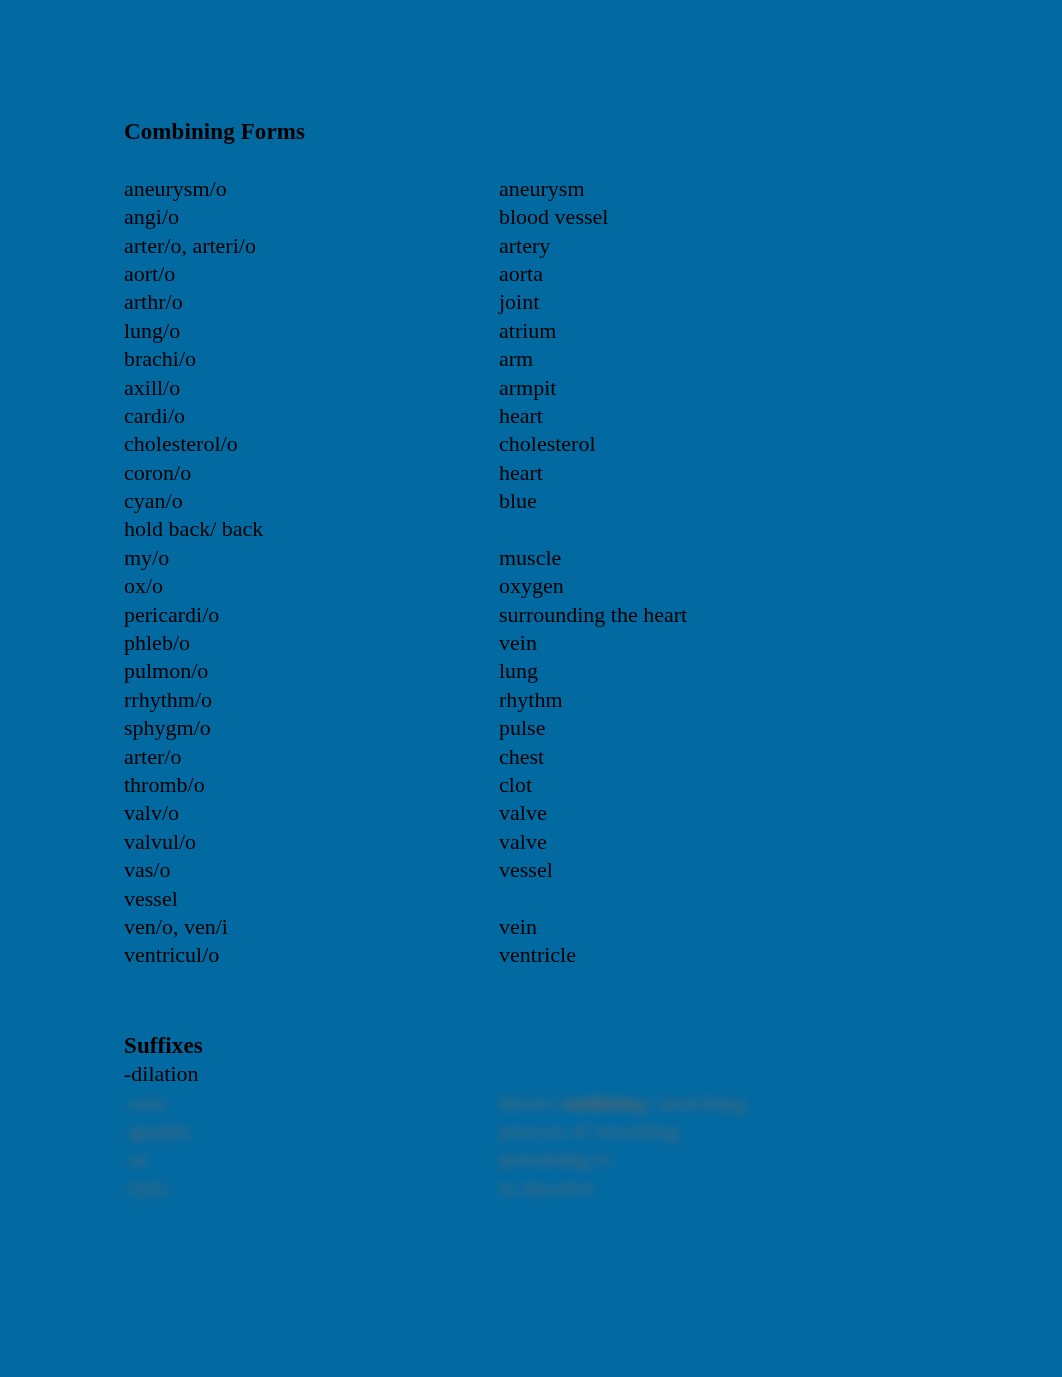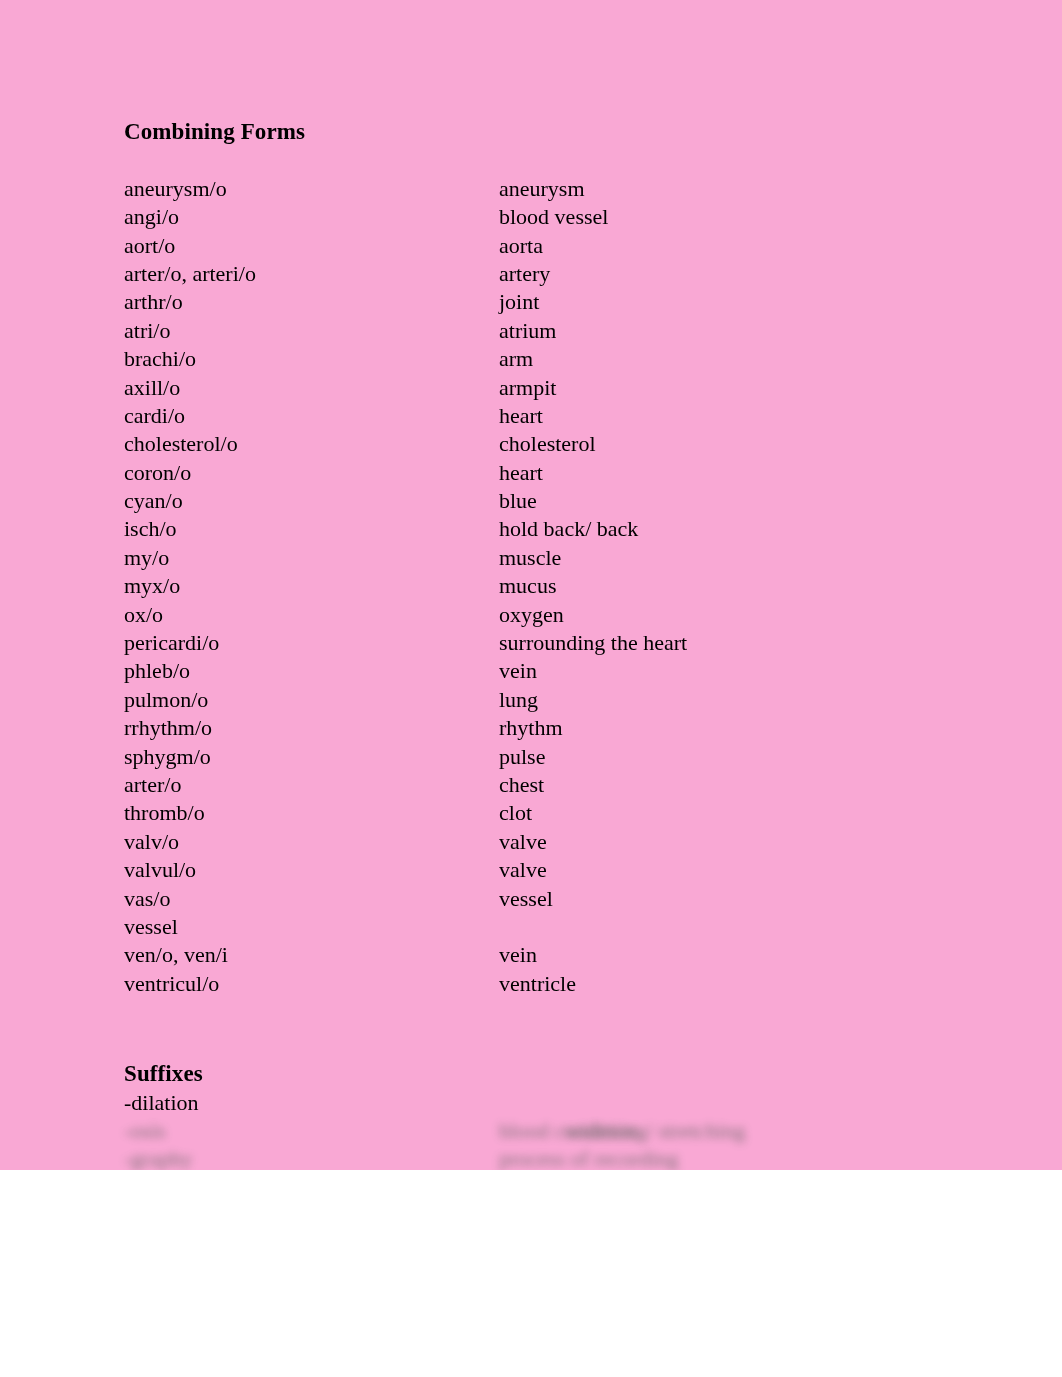--- a/index.html
+++ b/index.html
@@ -15,8 +15,8 @@
   .page {
     position: relative;
     width: 1062px;
-    height: 1170px;
-    background: #f9a8d4;
+    height: 1377px;
+    background: #0369a1;
     overflow: hidden;
   }
   .content {

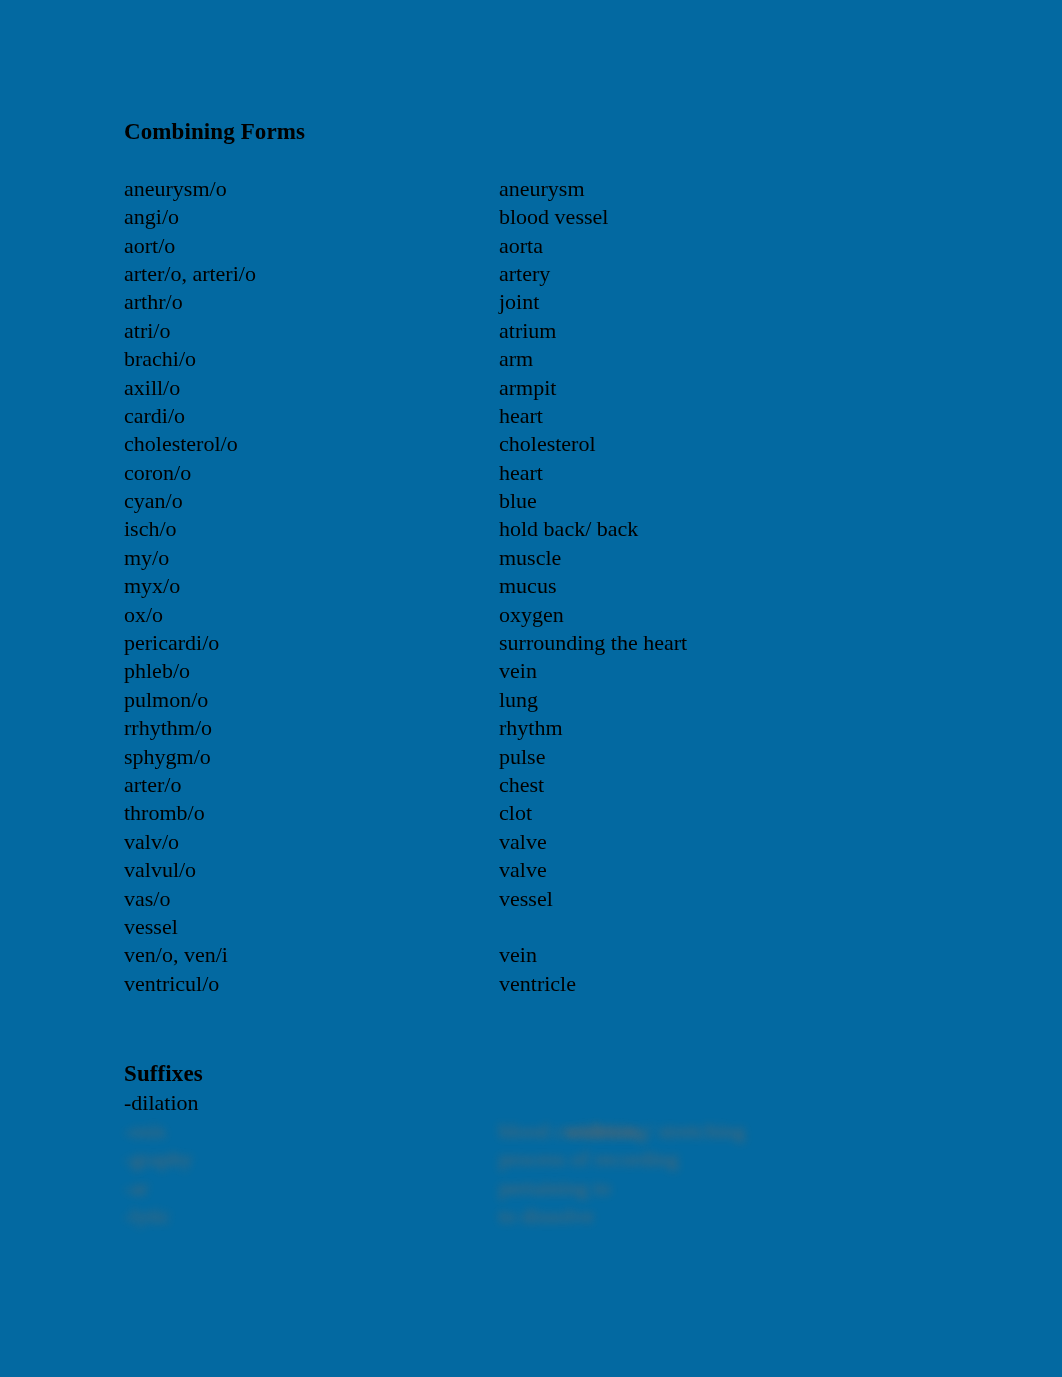--- a/index.html
+++ b/index.html
@@ -106,12 +106,12 @@
         <span class="def-col">blood vessel</span>
       </div>
       <div class="term-row">
+        <span class="term-col">arter/o, arteri/o</span>
+        <span class="def-col">artery</span>
+      </div>
+      <div class="term-row">
         <span class="term-col">aort/o</span>
         <span class="def-col">aorta</span>
-      </div>
-      <div class="term-row">
-        <span class="term-col">arter/o, arteri/o</span>
-        <span class="def-col">artery</span>
       </div>
       <div class="term-row">
         <span class="term-col">arthr/o</span>

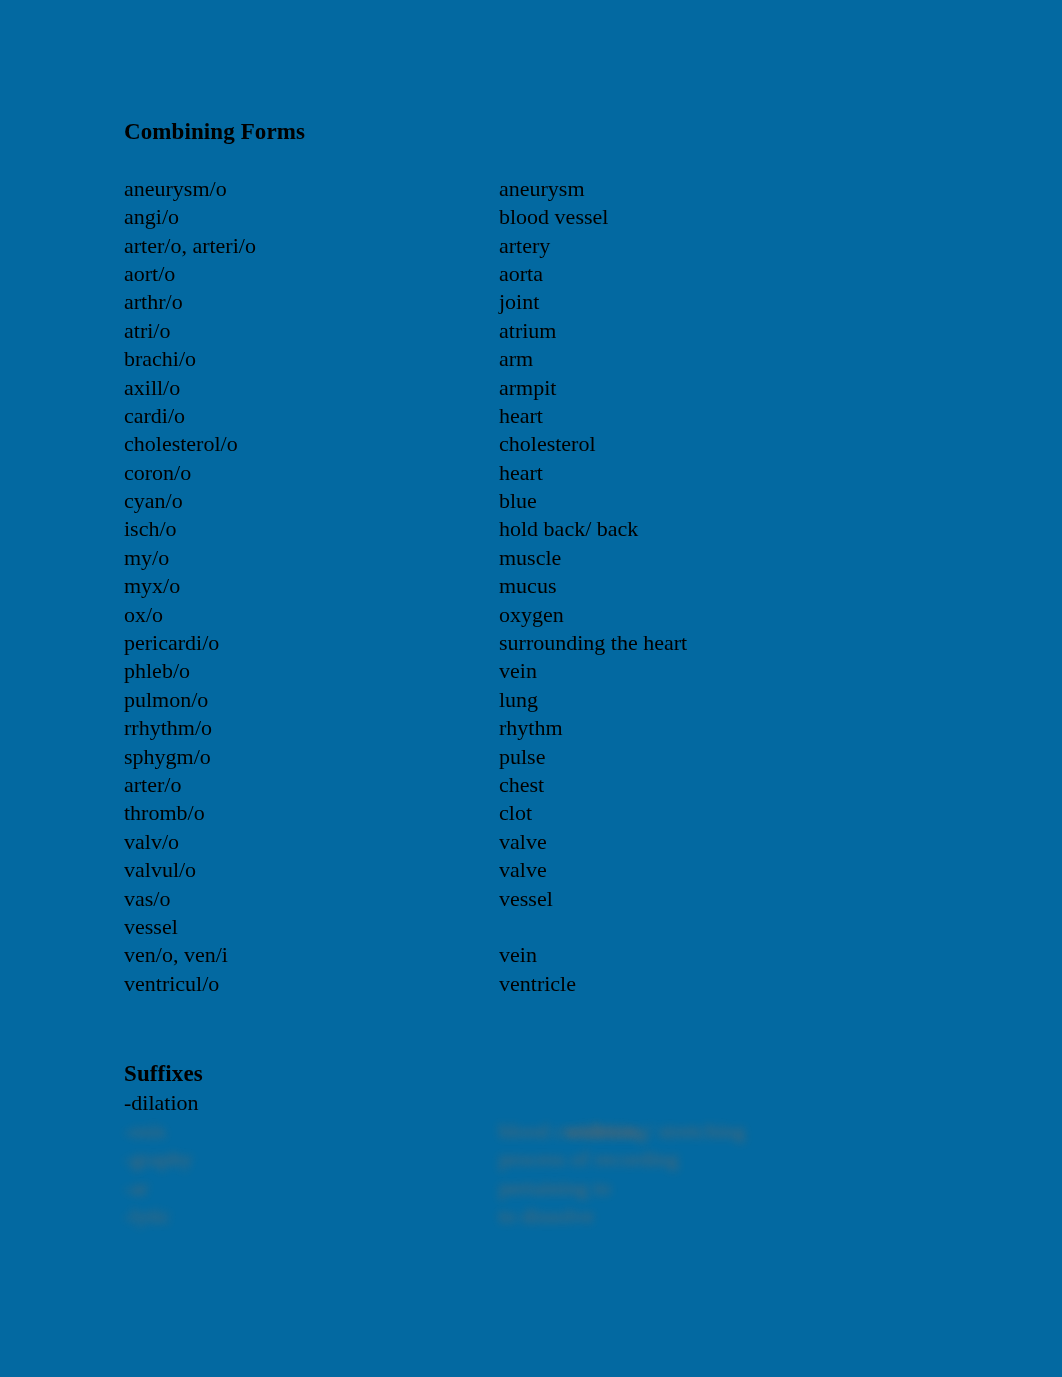--- a/index.html
+++ b/index.html
@@ -118,7 +118,7 @@
         <span class="def-col">joint</span>
       </div>
       <div class="term-row">
-        <span class="term-col">atri/o</span>
+        <span class="term-col">lung/o</span>
         <span class="def-col">atrium</span>
       </div>
       <div class="term-row">

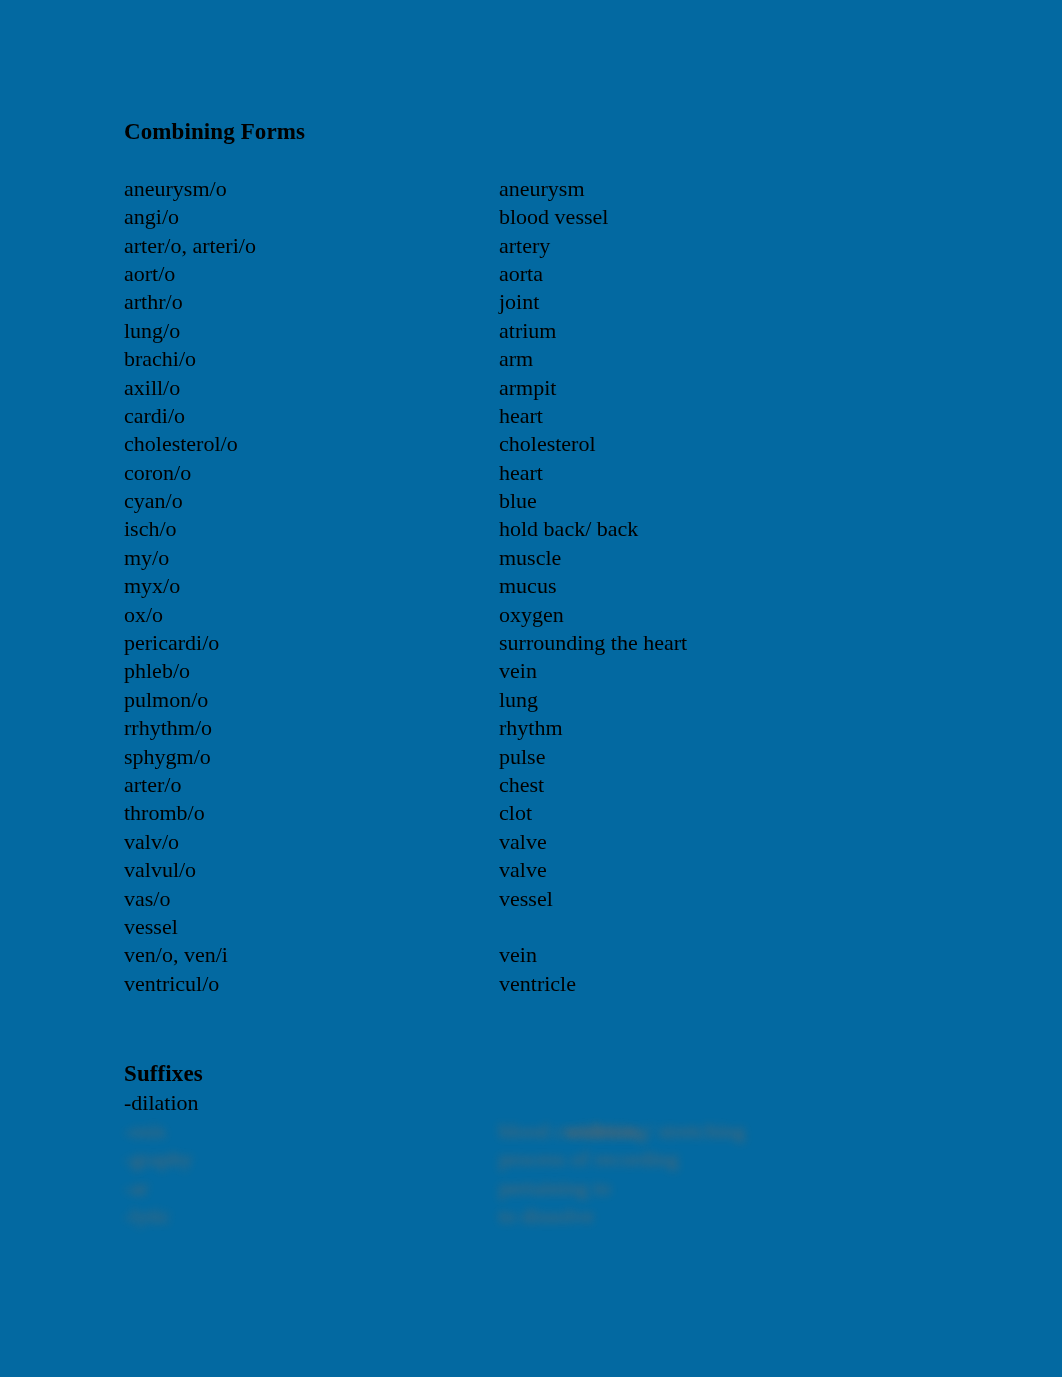--- a/index.html
+++ b/index.html
@@ -146,7 +146,6 @@
         <span class="def-col">blue</span>
       </div>
       <div class="term-row">
-        <span class="term-col">isch/o</span>
         <span class="def-col">hold back/ back</span>
       </div>
       <div class="term-row">

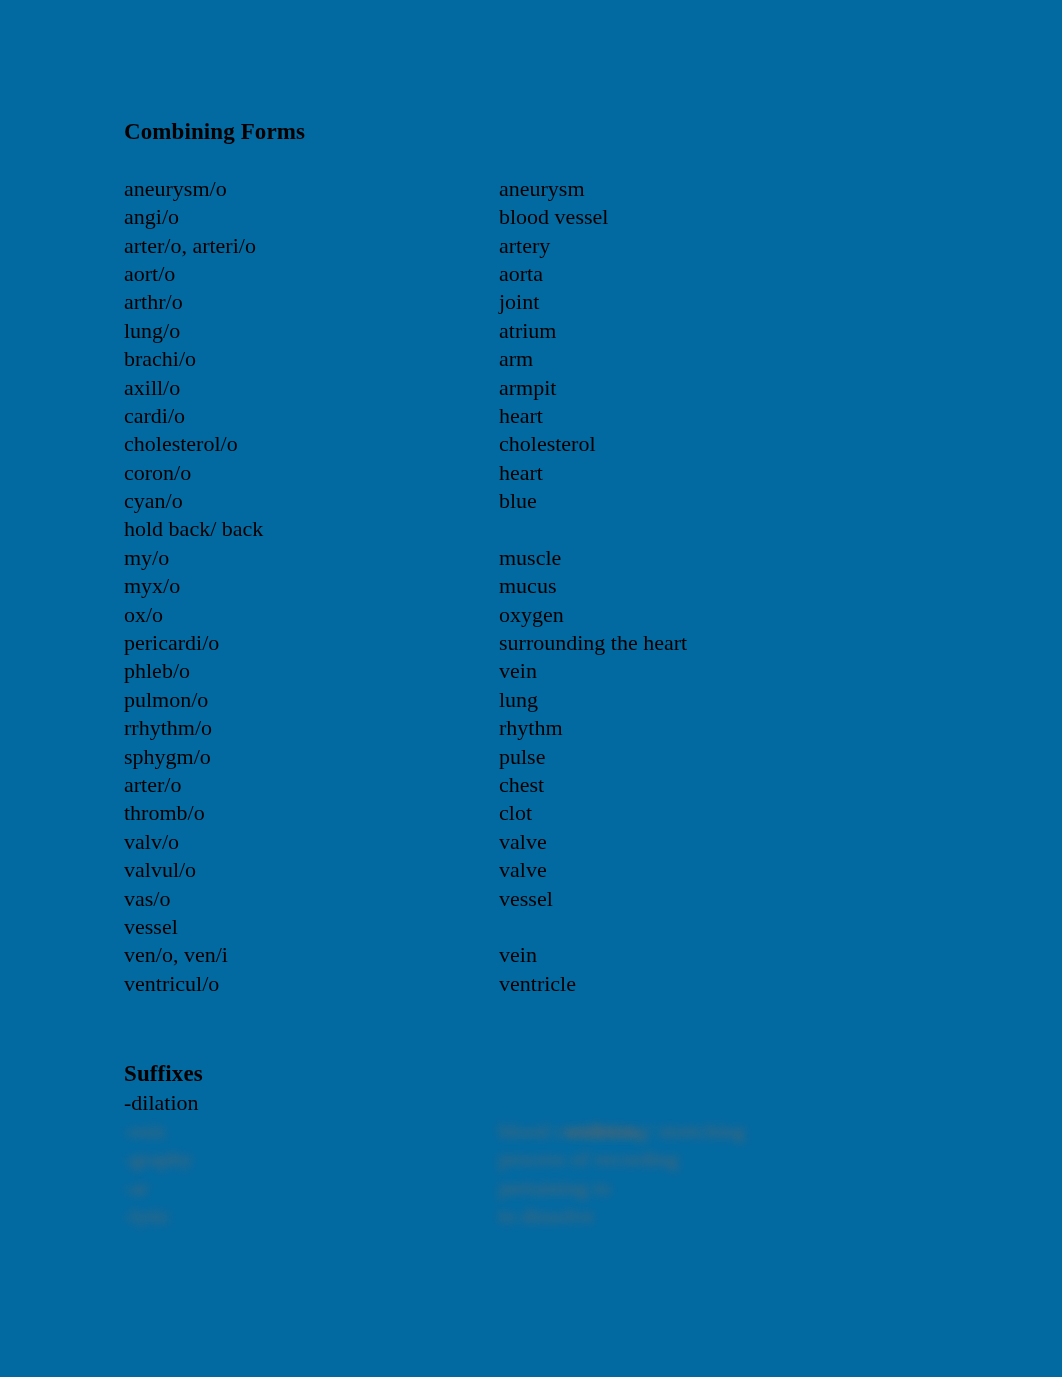--- a/index.html
+++ b/index.html
@@ -153,10 +153,6 @@
         <span class="def-col">muscle</span>
       </div>
       <div class="term-row">
-        <span class="term-col">myx/o</span>
-        <span class="def-col">mucus</span>
-      </div>
-      <div class="term-row">
         <span class="term-col">ox/o</span>
         <span class="def-col">oxygen</span>
       </div>

